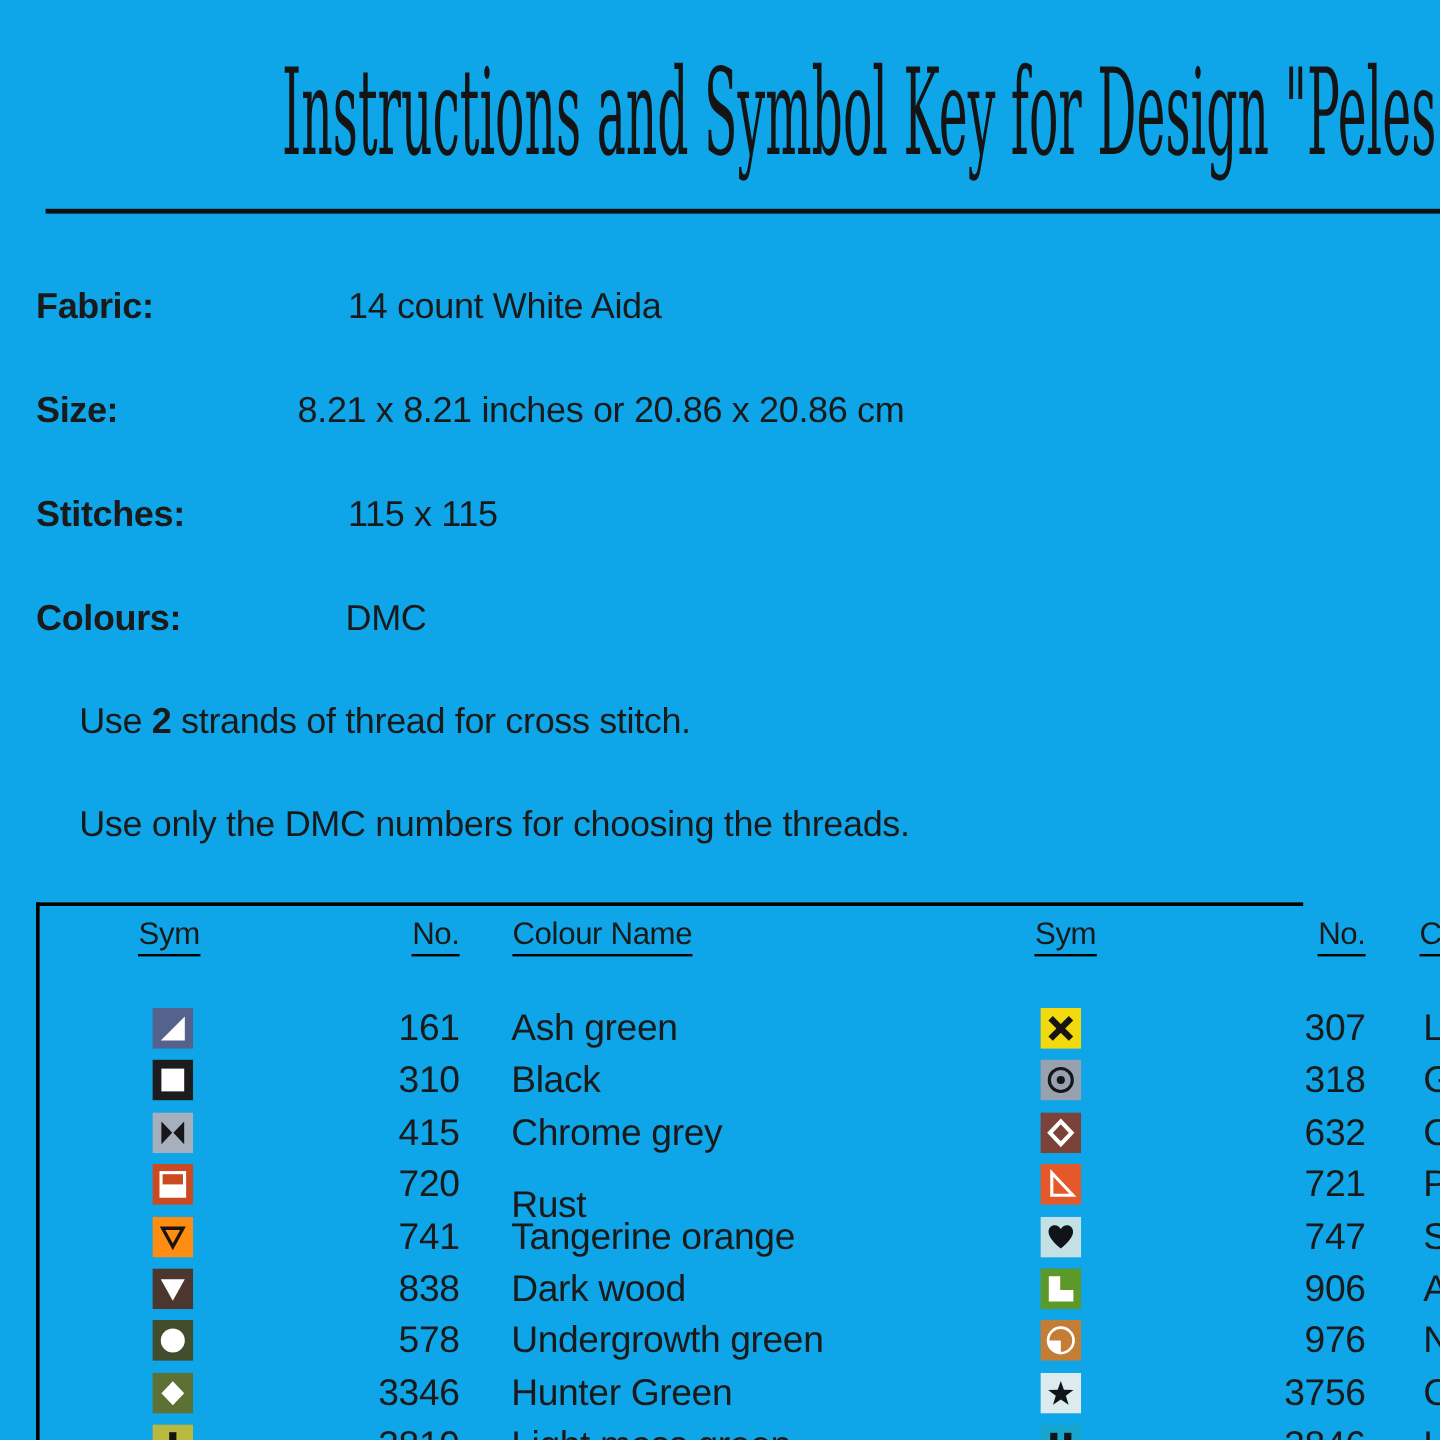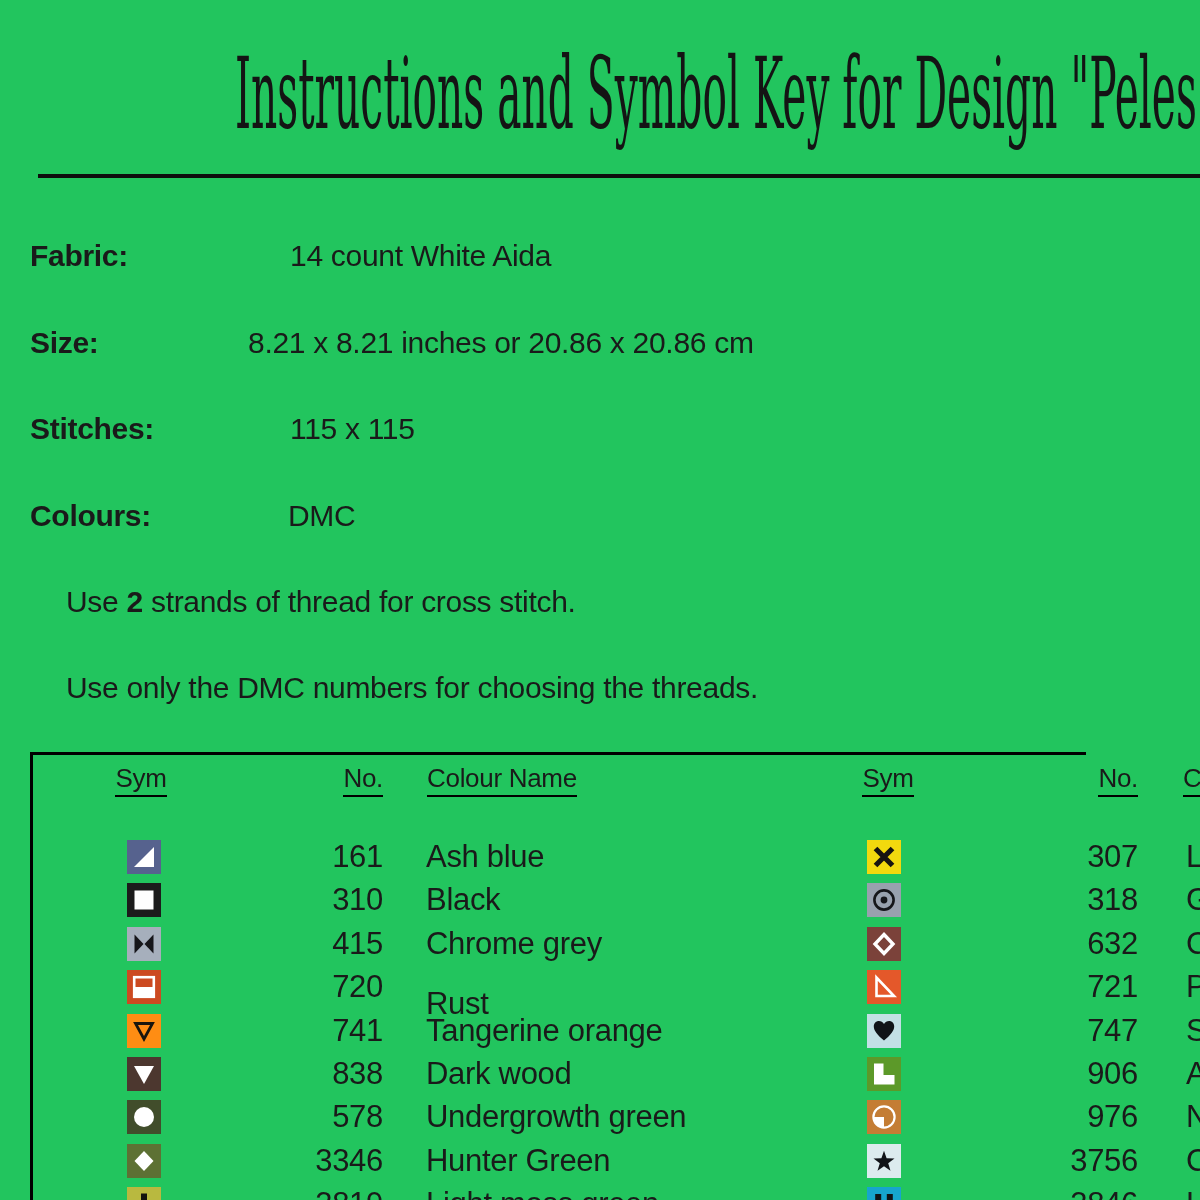--- a/index.html
+++ b/index.html
@@ -3,7 +3,7 @@
 <meta charset="utf-8">
 <style>
   html,body{margin:0;padding:0;background:#fff;}
-  .page{position:relative;width:1200px;height:1200px;background:#22c55e;overflow:hidden;
+  .page{position:relative;width:1200px;height:1200px;background:#0ea5e9;overflow:hidden;
         font-family:"Liberation Sans",sans-serif;color:#1a1a1a;}
   .title{position:absolute;left:235px;top:44px;font-family:"DejaVu Serif",serif;
          font-size:100px;line-height:100px;white-space:nowrap;transform-origin:left top;

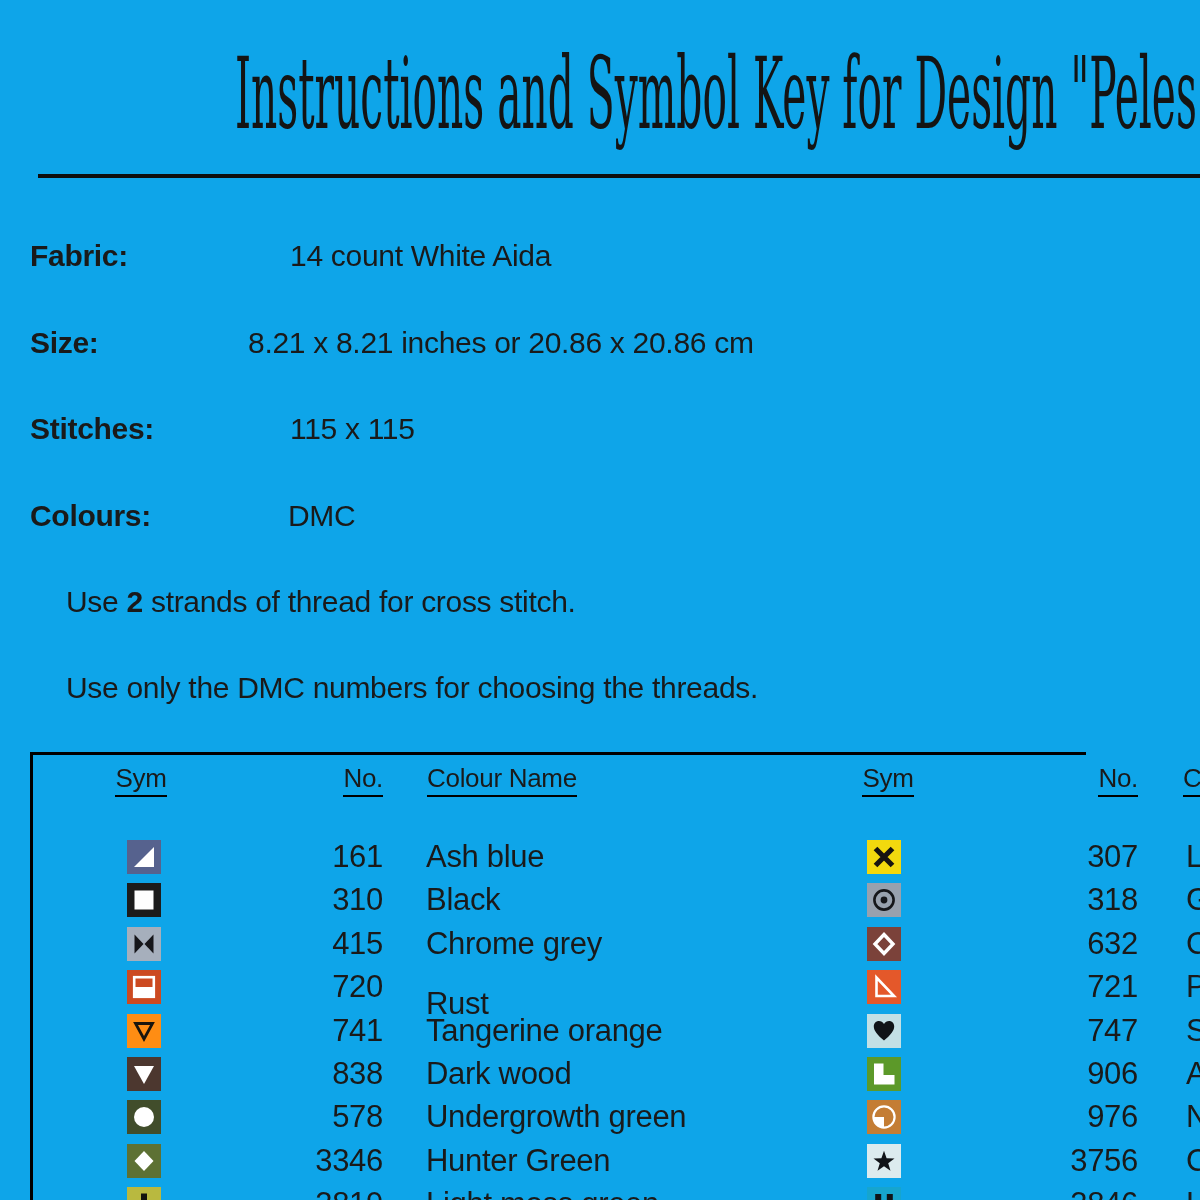--- a/index.html
+++ b/index.html
@@ -77,7 +77,7 @@
             </svg>
           </div>
           <div class="kno" style="left: 220px;">161</div>
-          <div class="kname" style="left: 393px;">Ash blue</div>
+          <div class="kname" style="left: 393px;">Ash green</div>
         </div>
         <div class="krow" style="top: 123.4px;">
           <div class="sym" style="left: 94px;">

